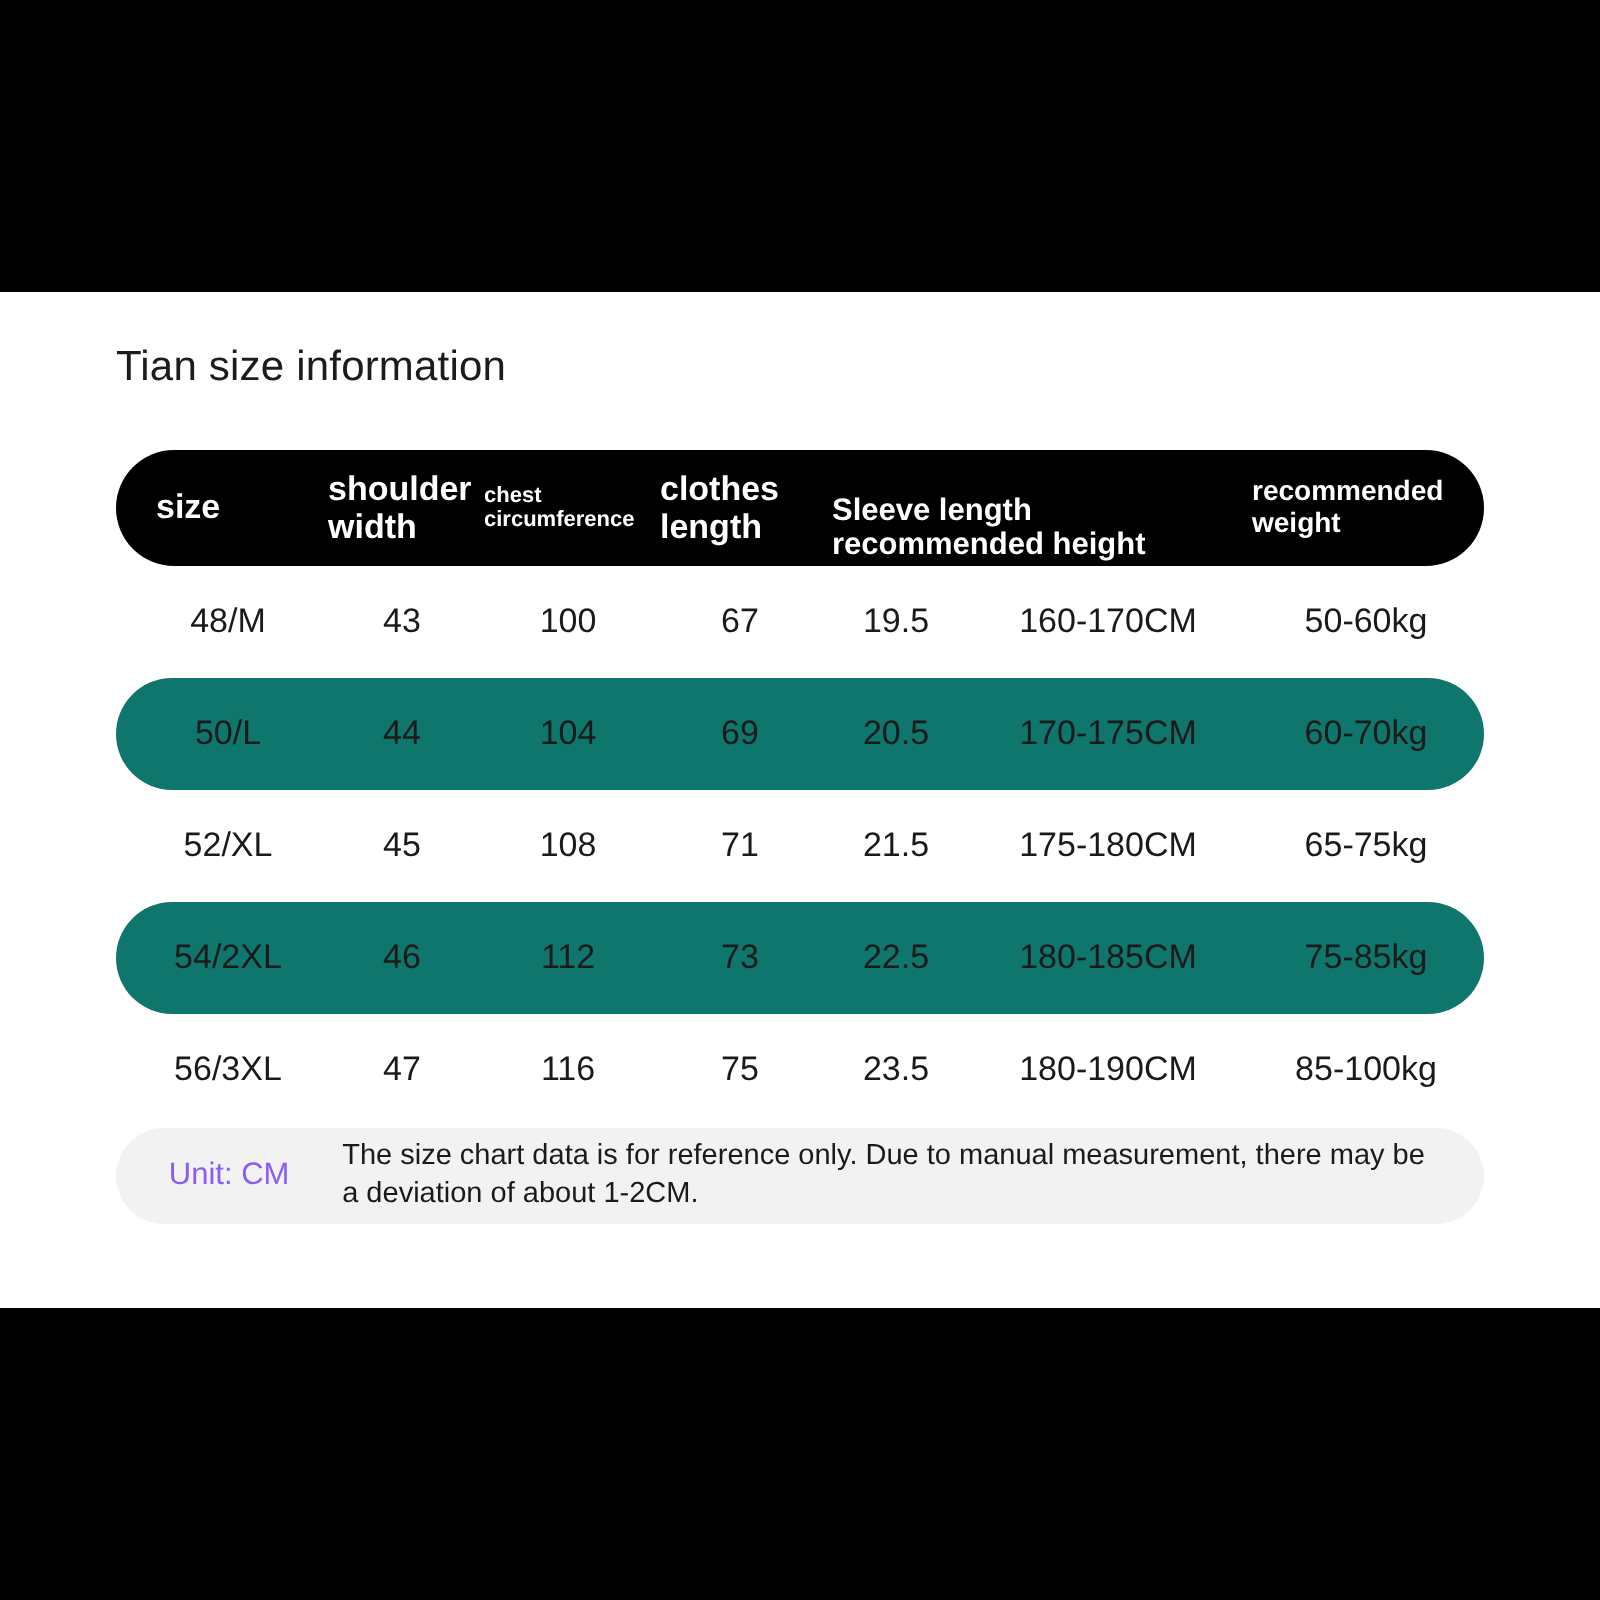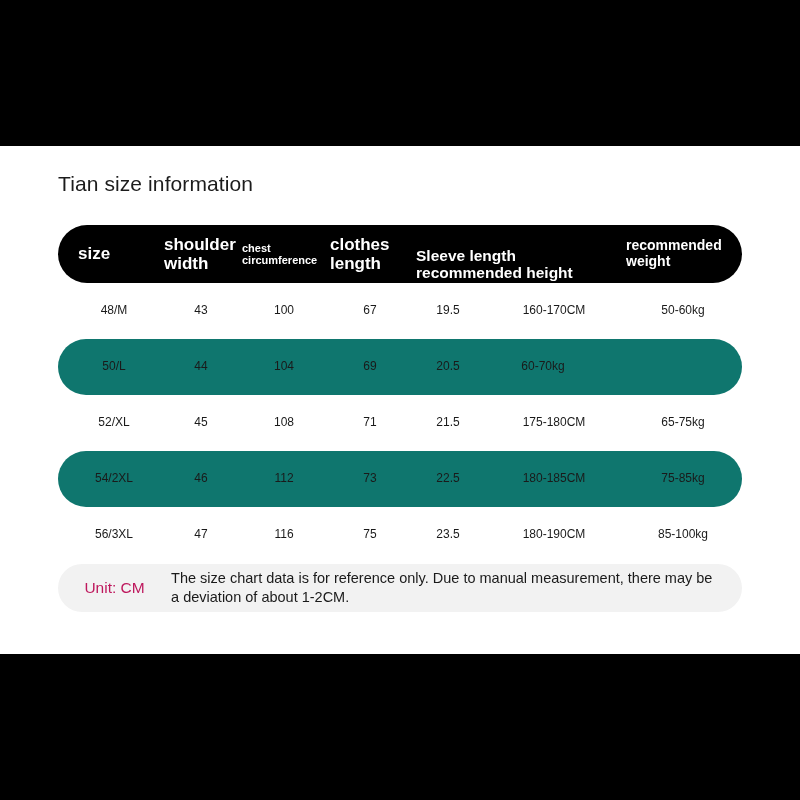--- a/index.html
+++ b/index.html
@@ -52,7 +52,7 @@
     background: #0f766e;
   }
   .cell {
-    font-size: 12px;
+    font-size: 17px;
     color: #1a1a1a;
     text-align: center;
     box-sizing: border-box;

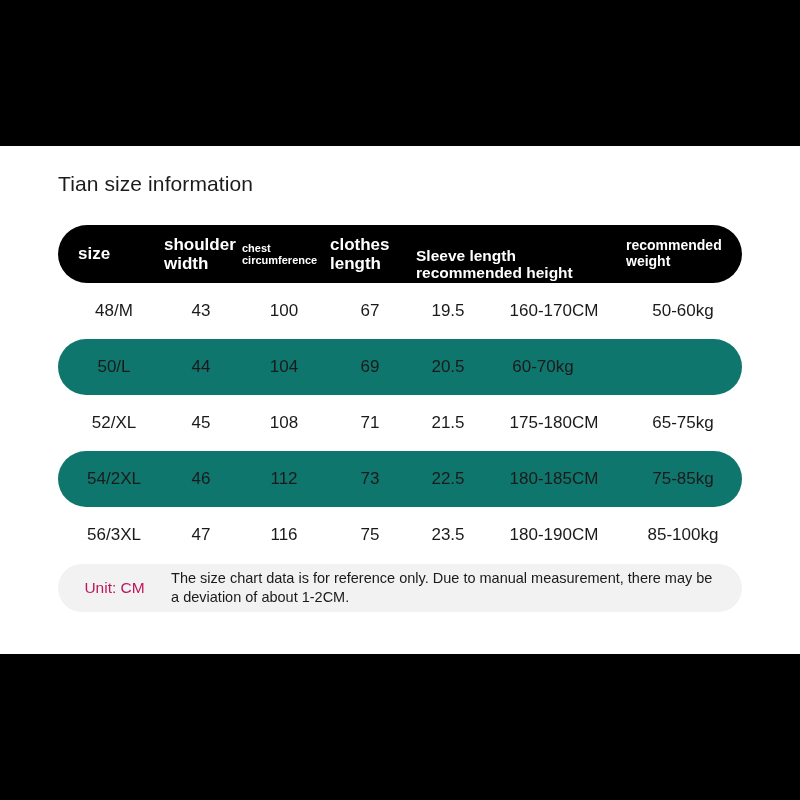--- a/index.html
+++ b/index.html
@@ -140,6 +140,7 @@
       <div class="cell c2">104</div>
       <div class="cell c3">69</div>
       <div class="cell c4">20.5</div>
+      <div class="cell c5">170-175CM</div>
       <div class="cell c6">60-70kg</div>
     </div>
 

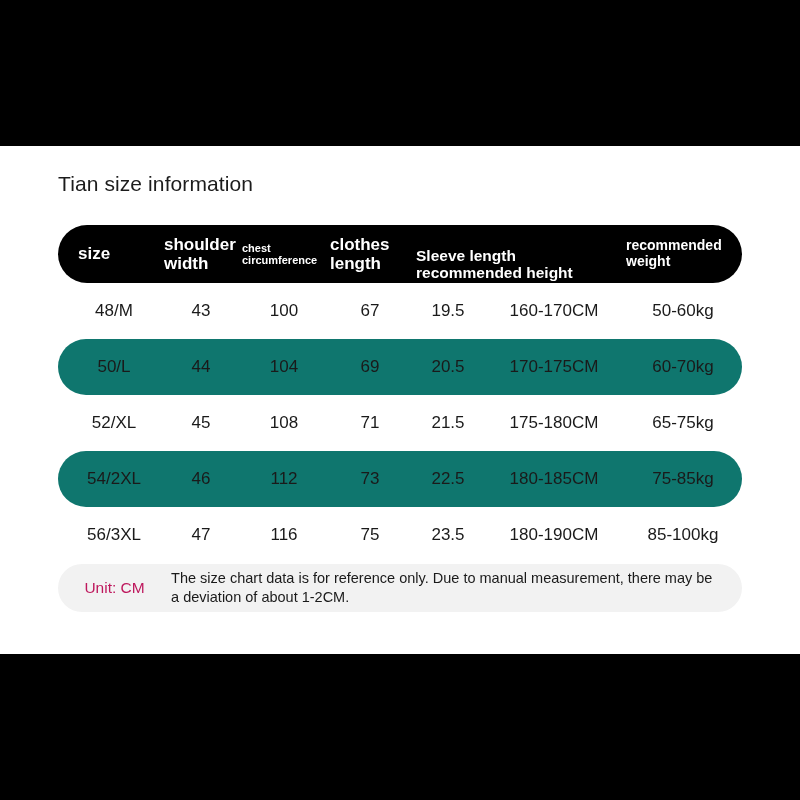--- a/index.html
+++ b/index.html
@@ -97,7 +97,7 @@
     width: 148px;
     text-align: center;
     font-size: 15.5px;
-    color: #be185d;
+    color: #8b5cf6;
   }
   .footer .note {
     font-size: 14.5px;

